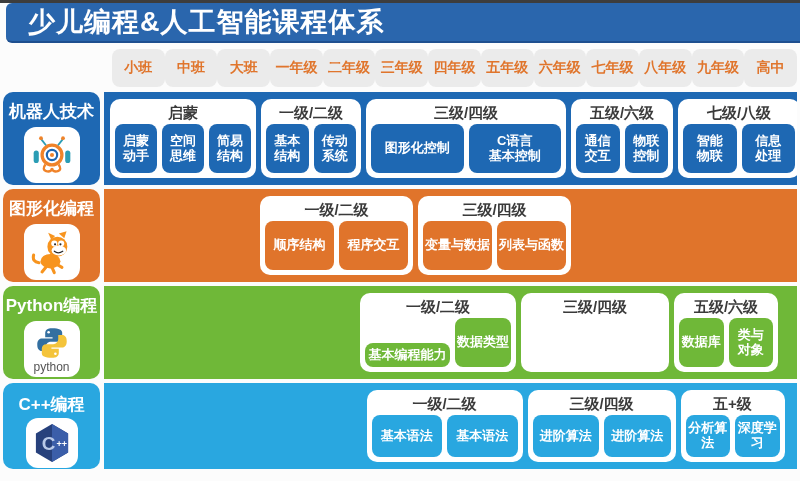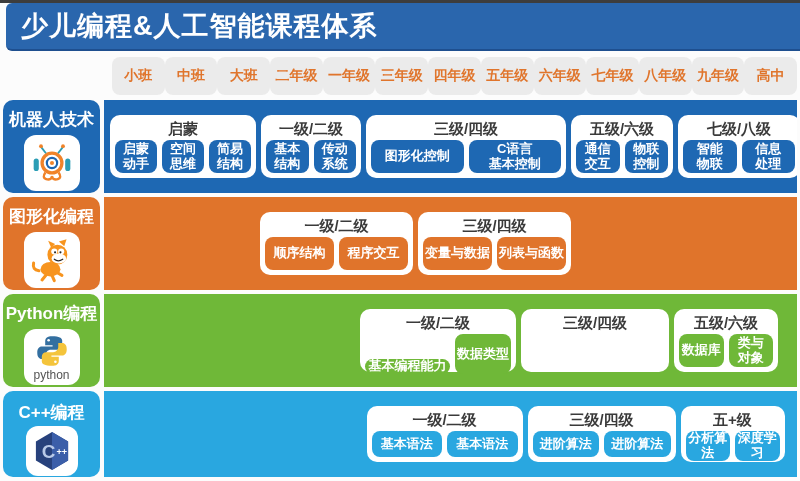--- a/index.html
+++ b/index.html
@@ -5,8 +5,8 @@
   html,body{margin:0;padding:0;background:#ffffff;font-family:"Liberation Sans","DejaVu Sans",sans-serif;}
   .canvas{width:800px;height:481px;background:#fcfcfc;overflow:hidden;position:relative;}
   .topline{height:3px;background:#3d3d3d;}
-  .titlebar{margin-left:6px;height:48px;background:#2a66ad;border-radius:6px 0 0 6px;color:#fff;
-    font-size:27px;font-weight:bold;display:flex;align-items:center;padding-left:15px;letter-spacing:1px;
+  .titlebar{margin-left:6px;height:40px;background:#2a66ad;border-radius:6px 0 0 6px;color:#fff;
+    font-size:27px;font-weight:bold;display:flex;align-items:center;padding-left:22px;letter-spacing:1px;
     border-bottom:2px solid #1e4f8f;box-sizing:border-box;}
   .grades{display:flex;margin:6px 3px 5px 112px;height:38px;}
   .chip{flex:1;background:#ebebeb;border-radius:8px;color:#e0752c;font-weight:bold;font-size:14px;

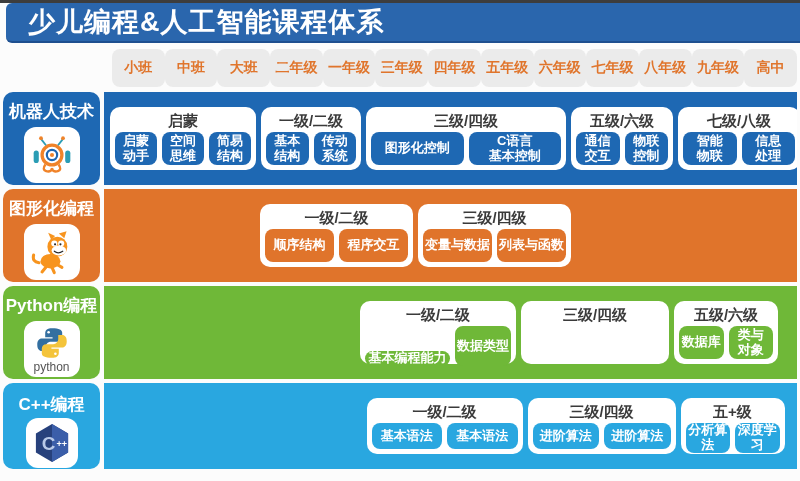--- a/index.html
+++ b/index.html
@@ -58,8 +58,8 @@
     <div class="chip">小班</div>
     <div class="chip">中班</div>
     <div class="chip">大班</div>
+    <div class="chip">一年级</div>
     <div class="chip">二年级</div>
-    <div class="chip">一年级</div>
     <div class="chip">三年级</div>
     <div class="chip">四年级</div>
     <div class="chip">五年级</div>

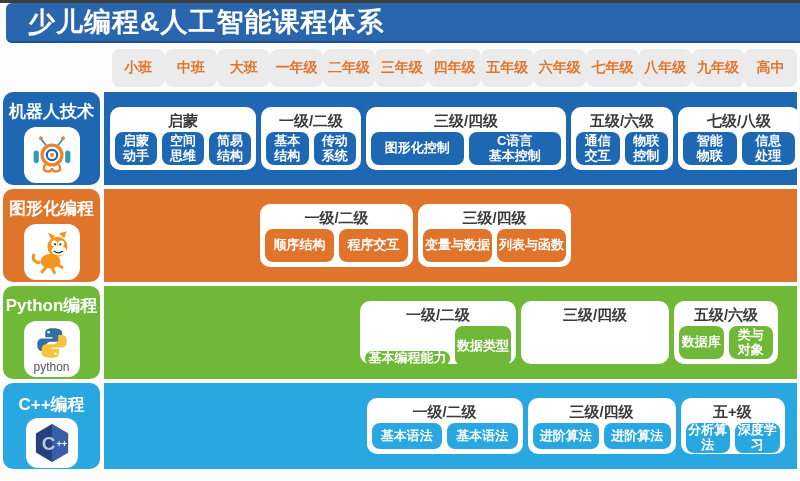--- a/index.html
+++ b/index.html
@@ -18,7 +18,7 @@
   .iconbox{width:56px;height:56px;background:#fff;border-radius:12px;margin-top:4px;display:flex;
     flex-direction:column;align-items:center;justify-content:center;overflow:hidden;}
   .track.last .iconbox{width:52px;height:50px;margin-top:2px;}
-  .track-content{flex:1;border-radius:0;display:flex;gap:5px;padding:15px 6px;box-sizing:border-box;overflow:hidden;}
+  .track-content{flex:1;border-radius:0;display:flex;gap:5px;padding:7px 6px;box-sizing:border-box;overflow:hidden;}
   .group{background:#fff;border-radius:10px;padding:3px 5px 5px;box-sizing:border-box;
     display:flex;flex-direction:column;flex-shrink:0;}
   .group-title{text-align:center;font-size:15px;font-weight:bold;color:#3a3a3a;height:22px;line-height:22px;white-space:nowrap;}

